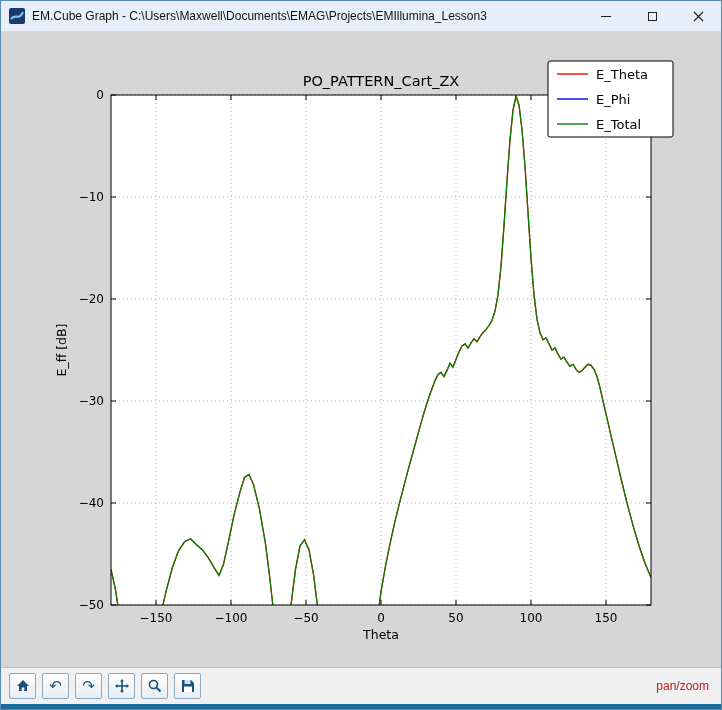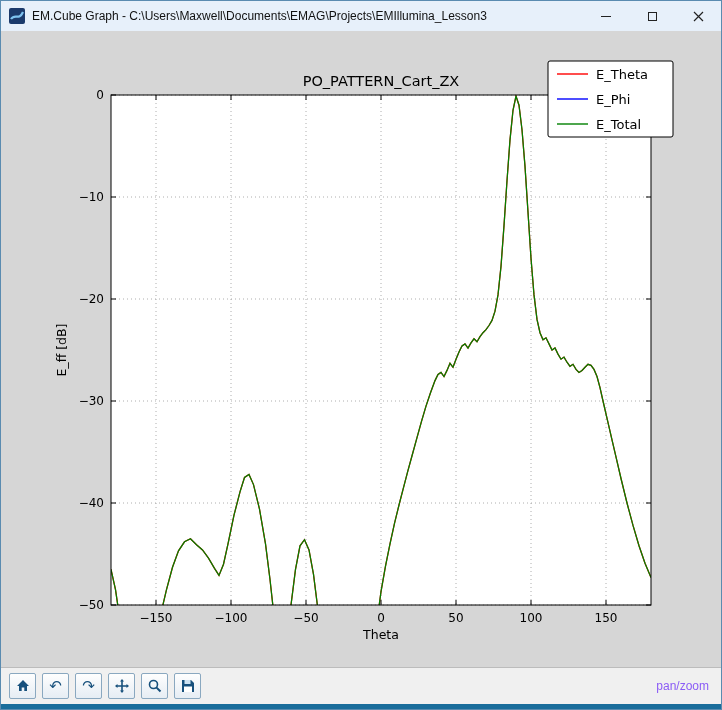--- a/index.html
+++ b/index.html
@@ -32,7 +32,7 @@
             align-items:center; justify-content:center; padding:0; }
   .tb-arrow { font-size:15px; color:#17507c; line-height:1;
               font-family:"DejaVu Sans", sans-serif; }
-  .status { margin-left:auto; font-size:12px; color:#8b5cf6; padding-right:4px; }
+  .status { margin-left:auto; font-size:12px; color:#b91c1c; padding-right:4px; }
 
   .bottom-edge { height:5px; flex:0 0 auto; background:#1a6d9b; }
 </style>

